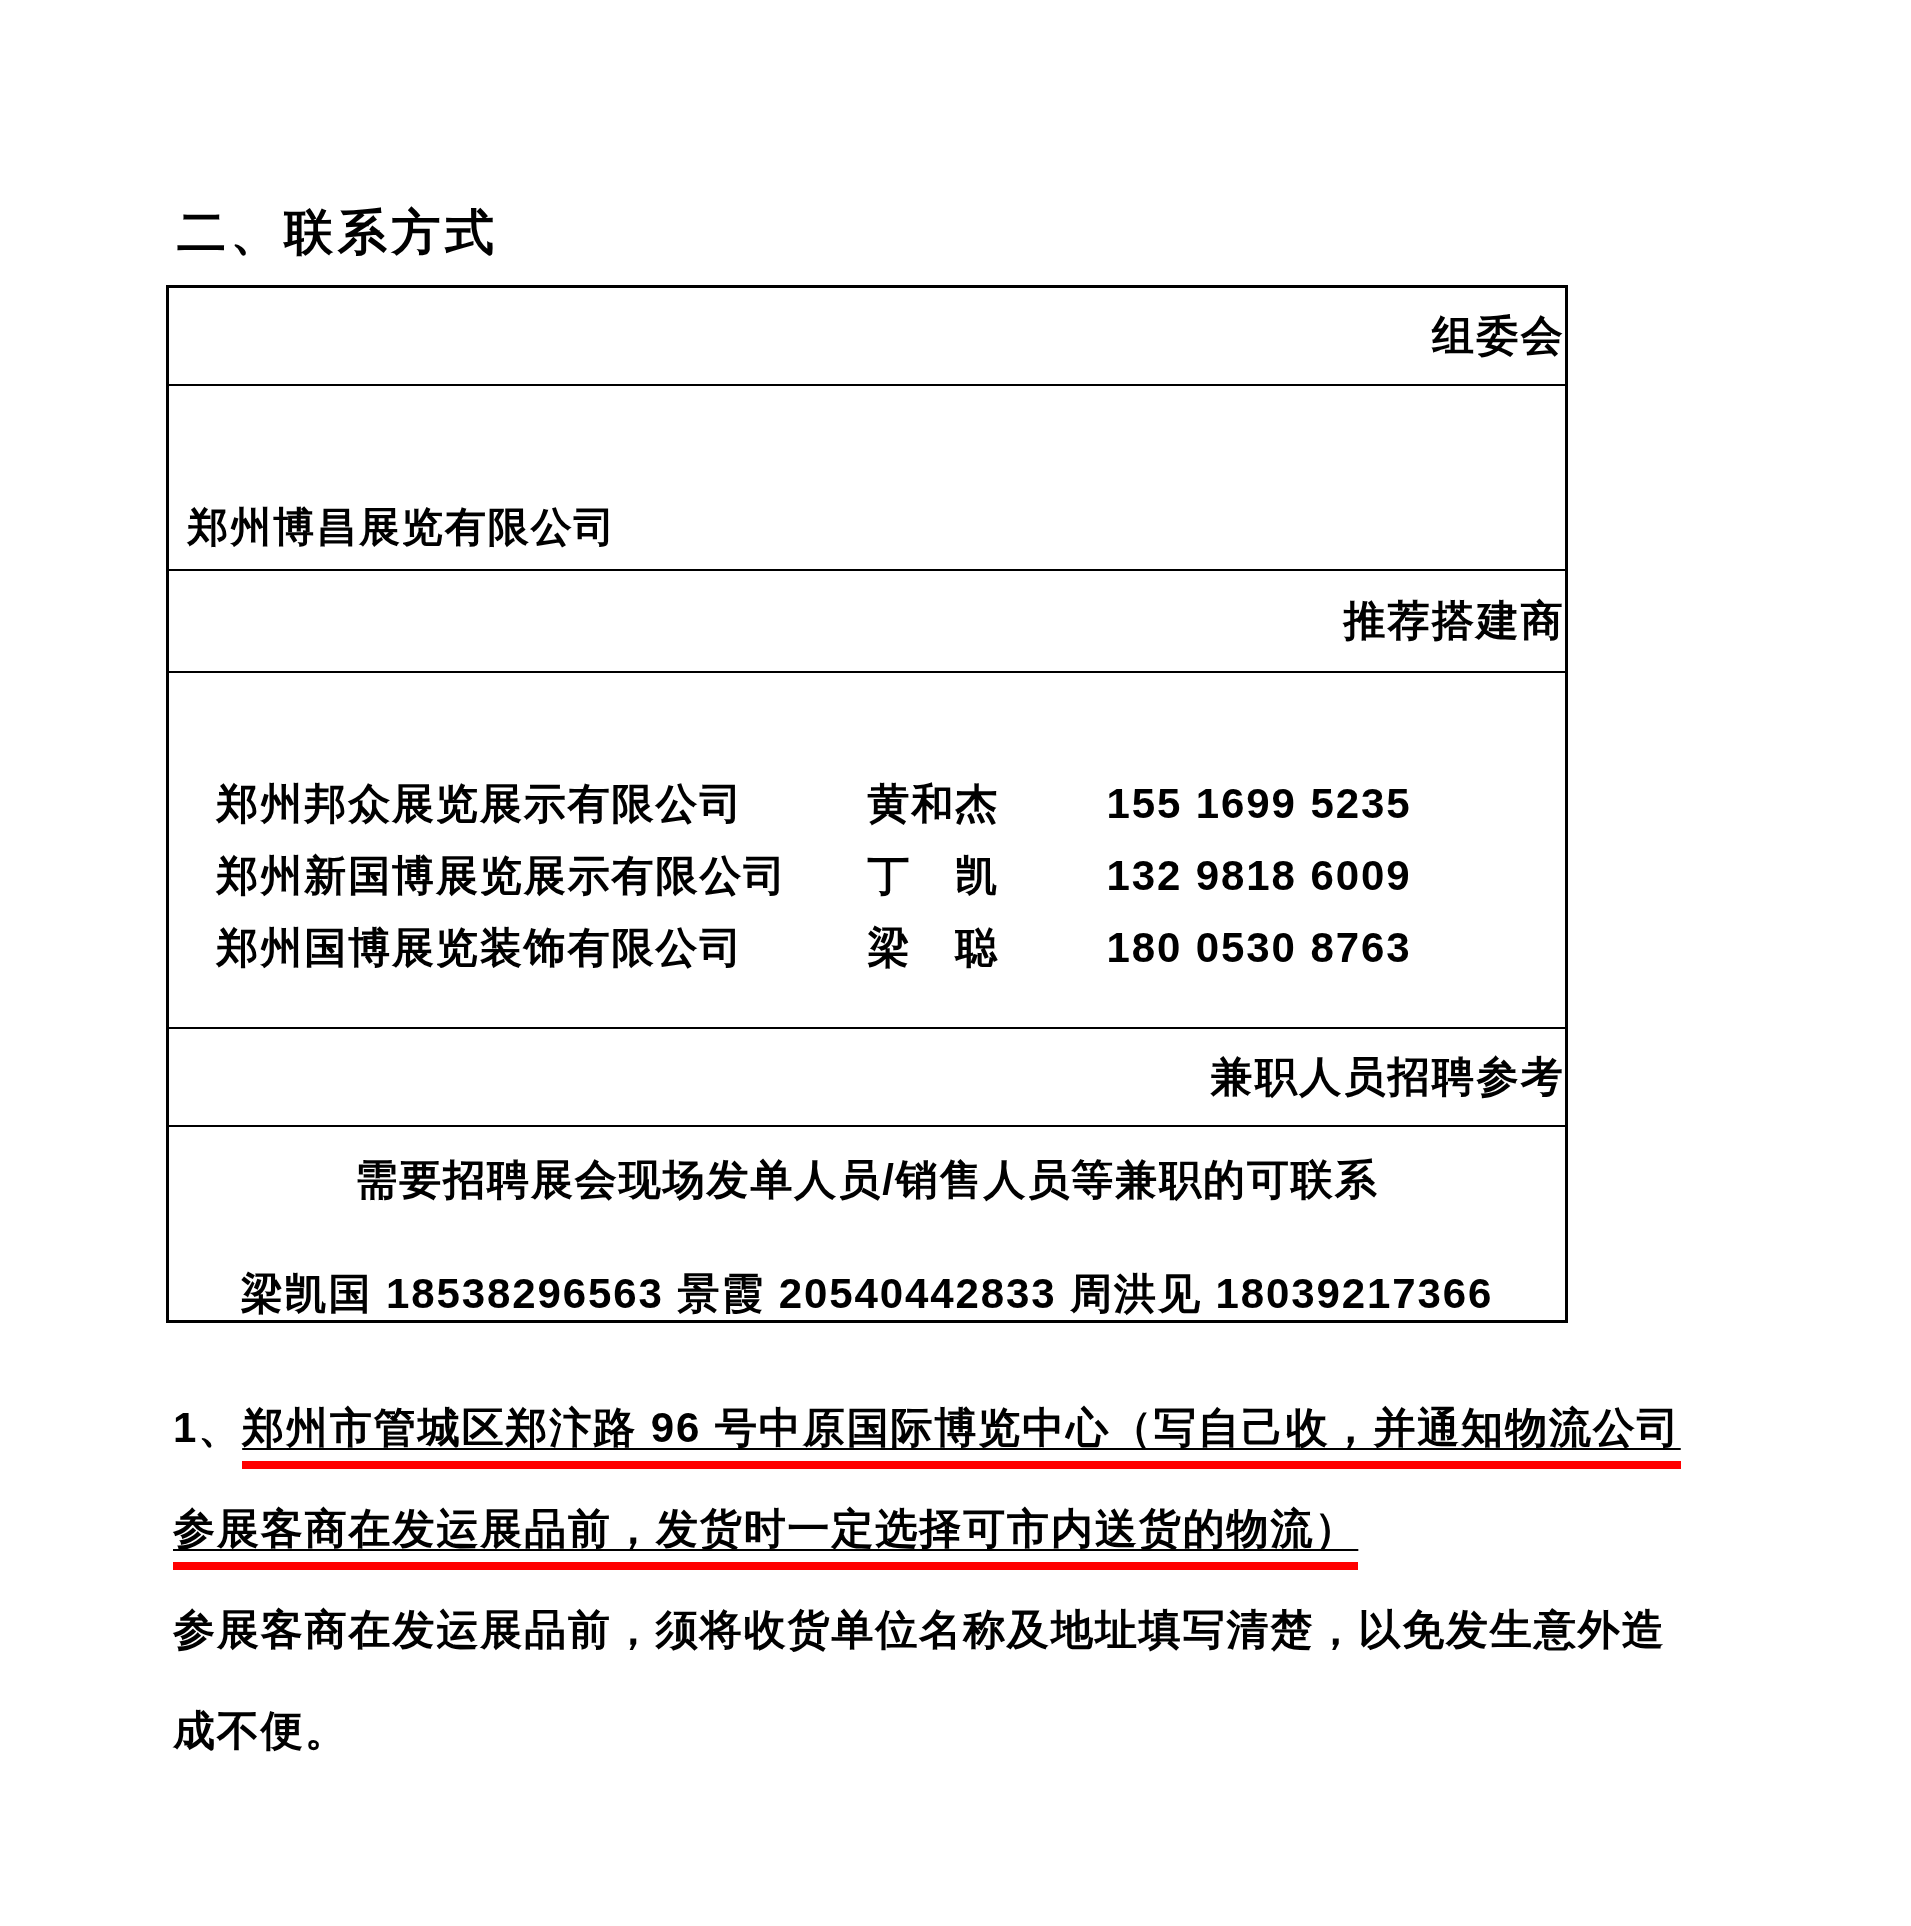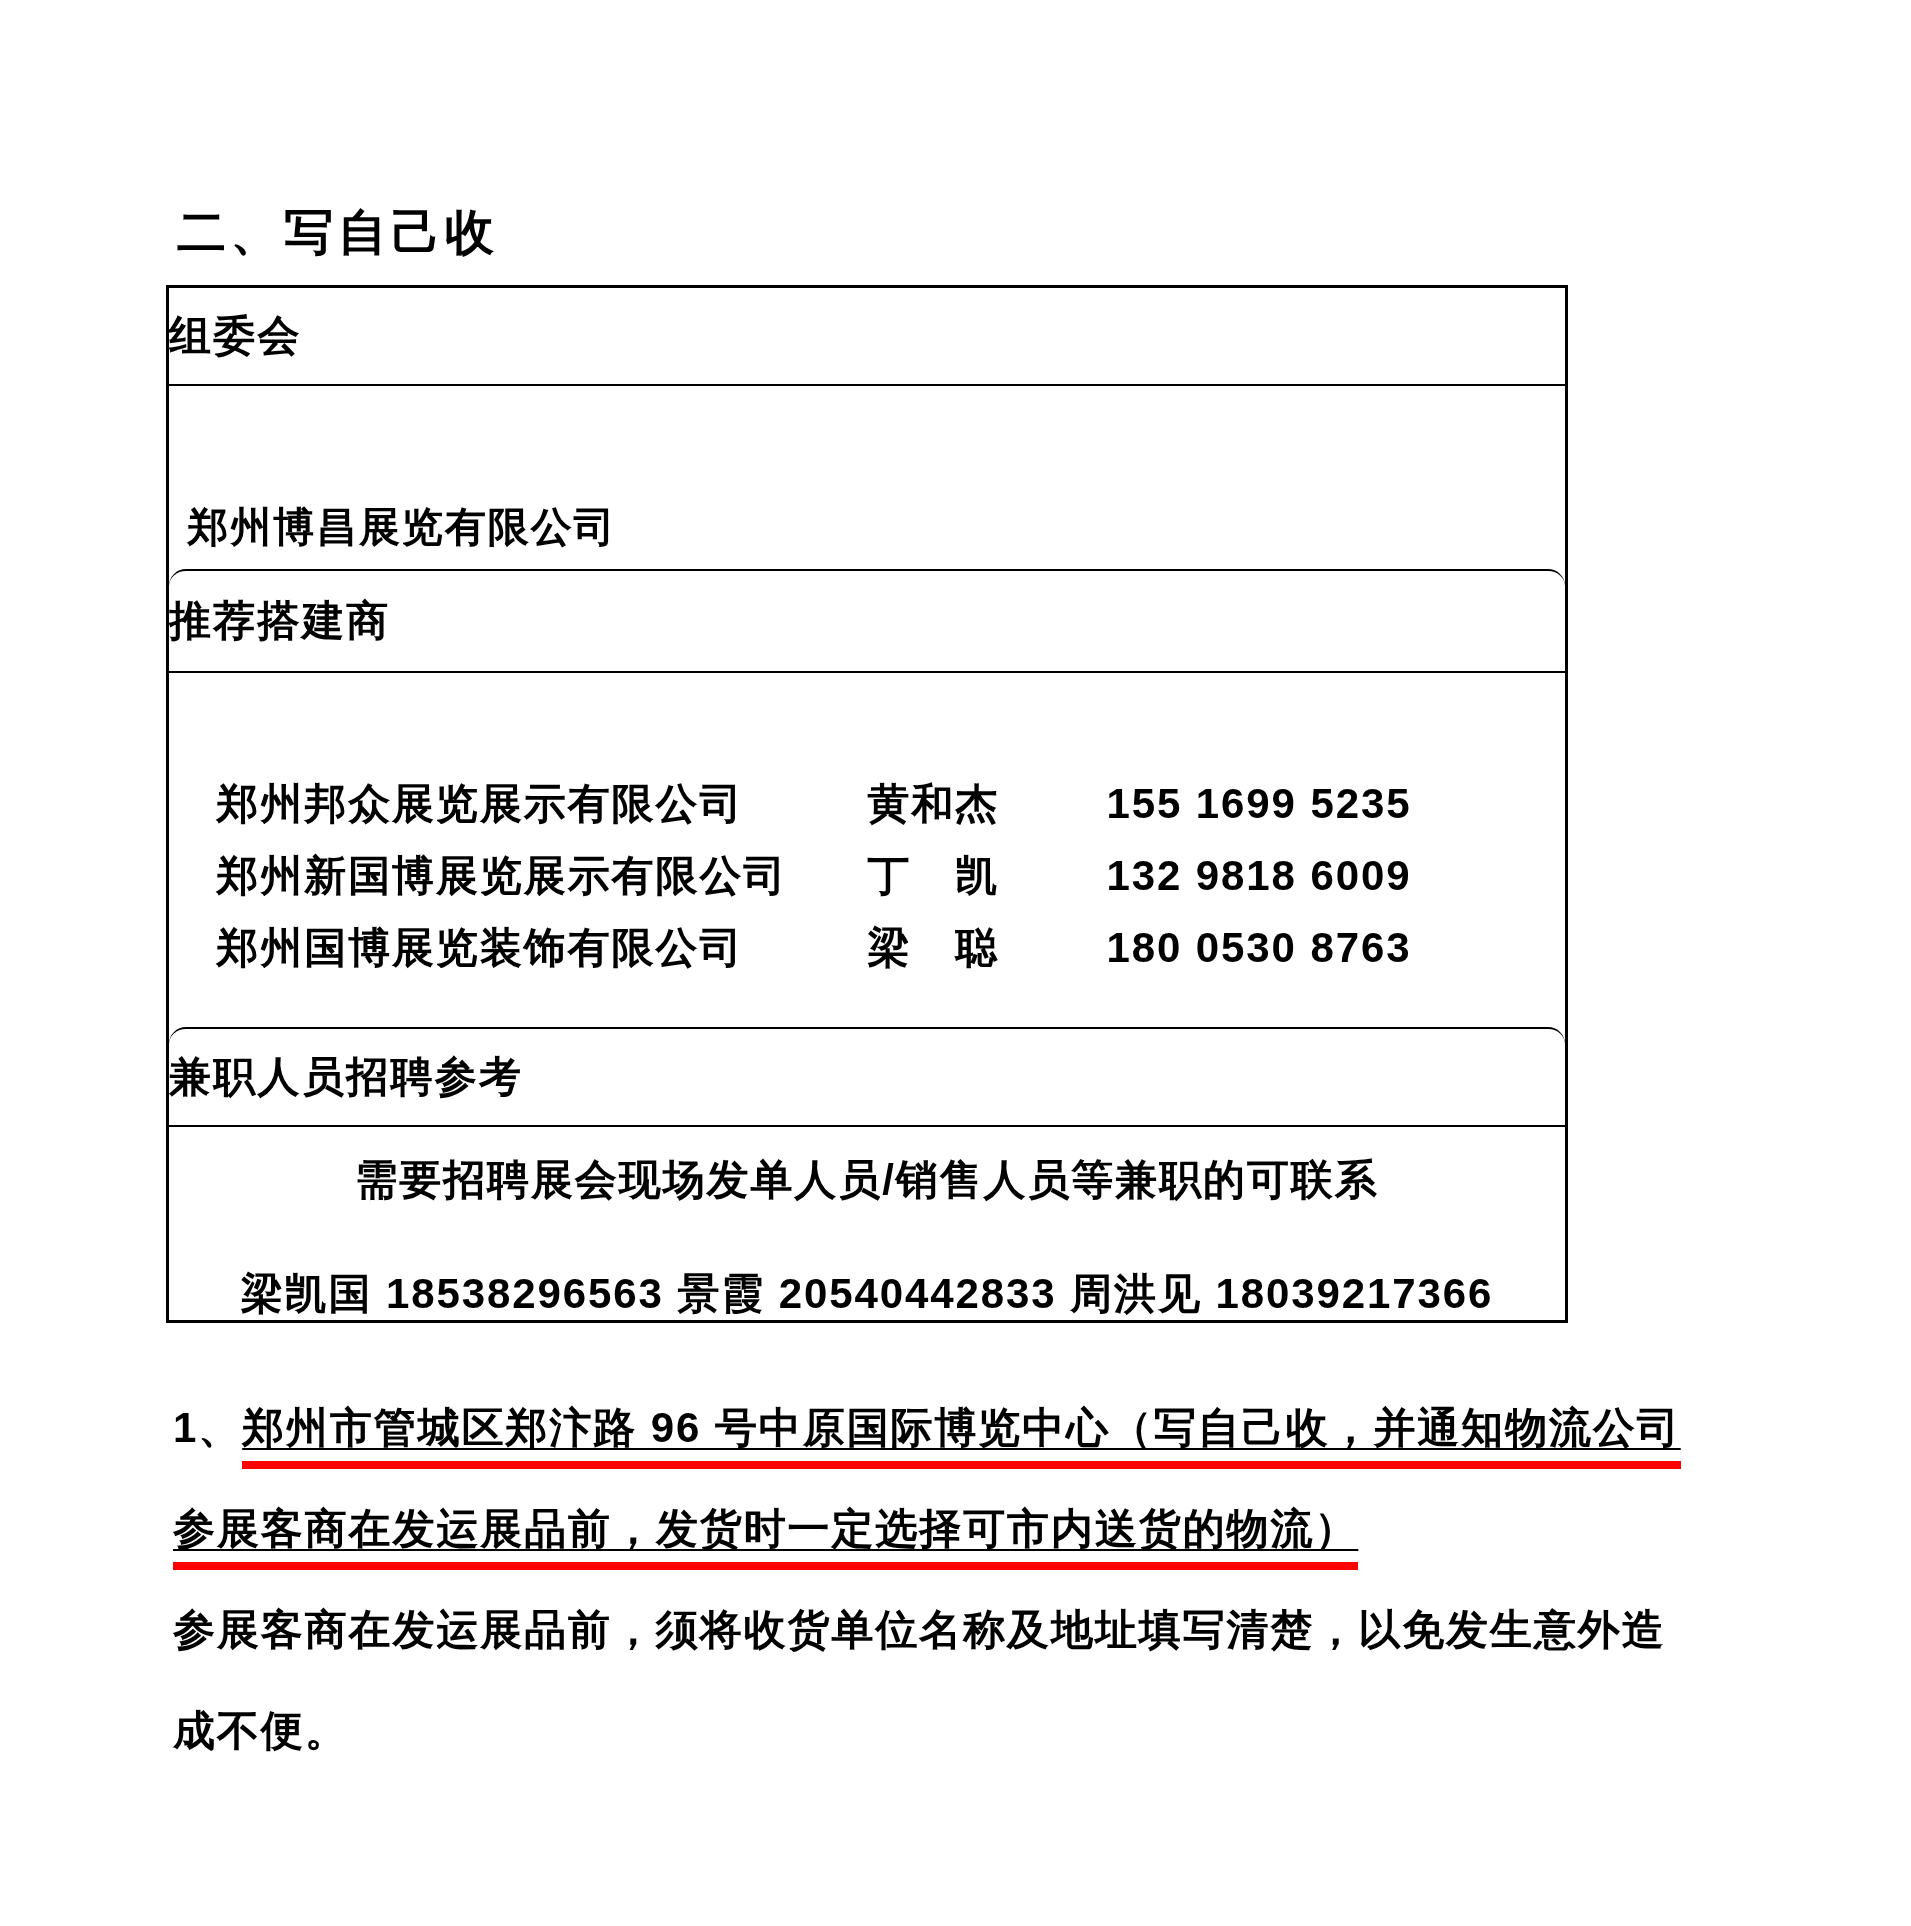--- a/index.html
+++ b/index.html
@@ -81,7 +81,7 @@
 </head>
 <body>
 
-<div id="contact-heading" class="sec-heading">二、写自己收</div>
+<div id="contact-heading" class="sec-heading">二、联系方式</div>
 
 <div id="contact-table">
 

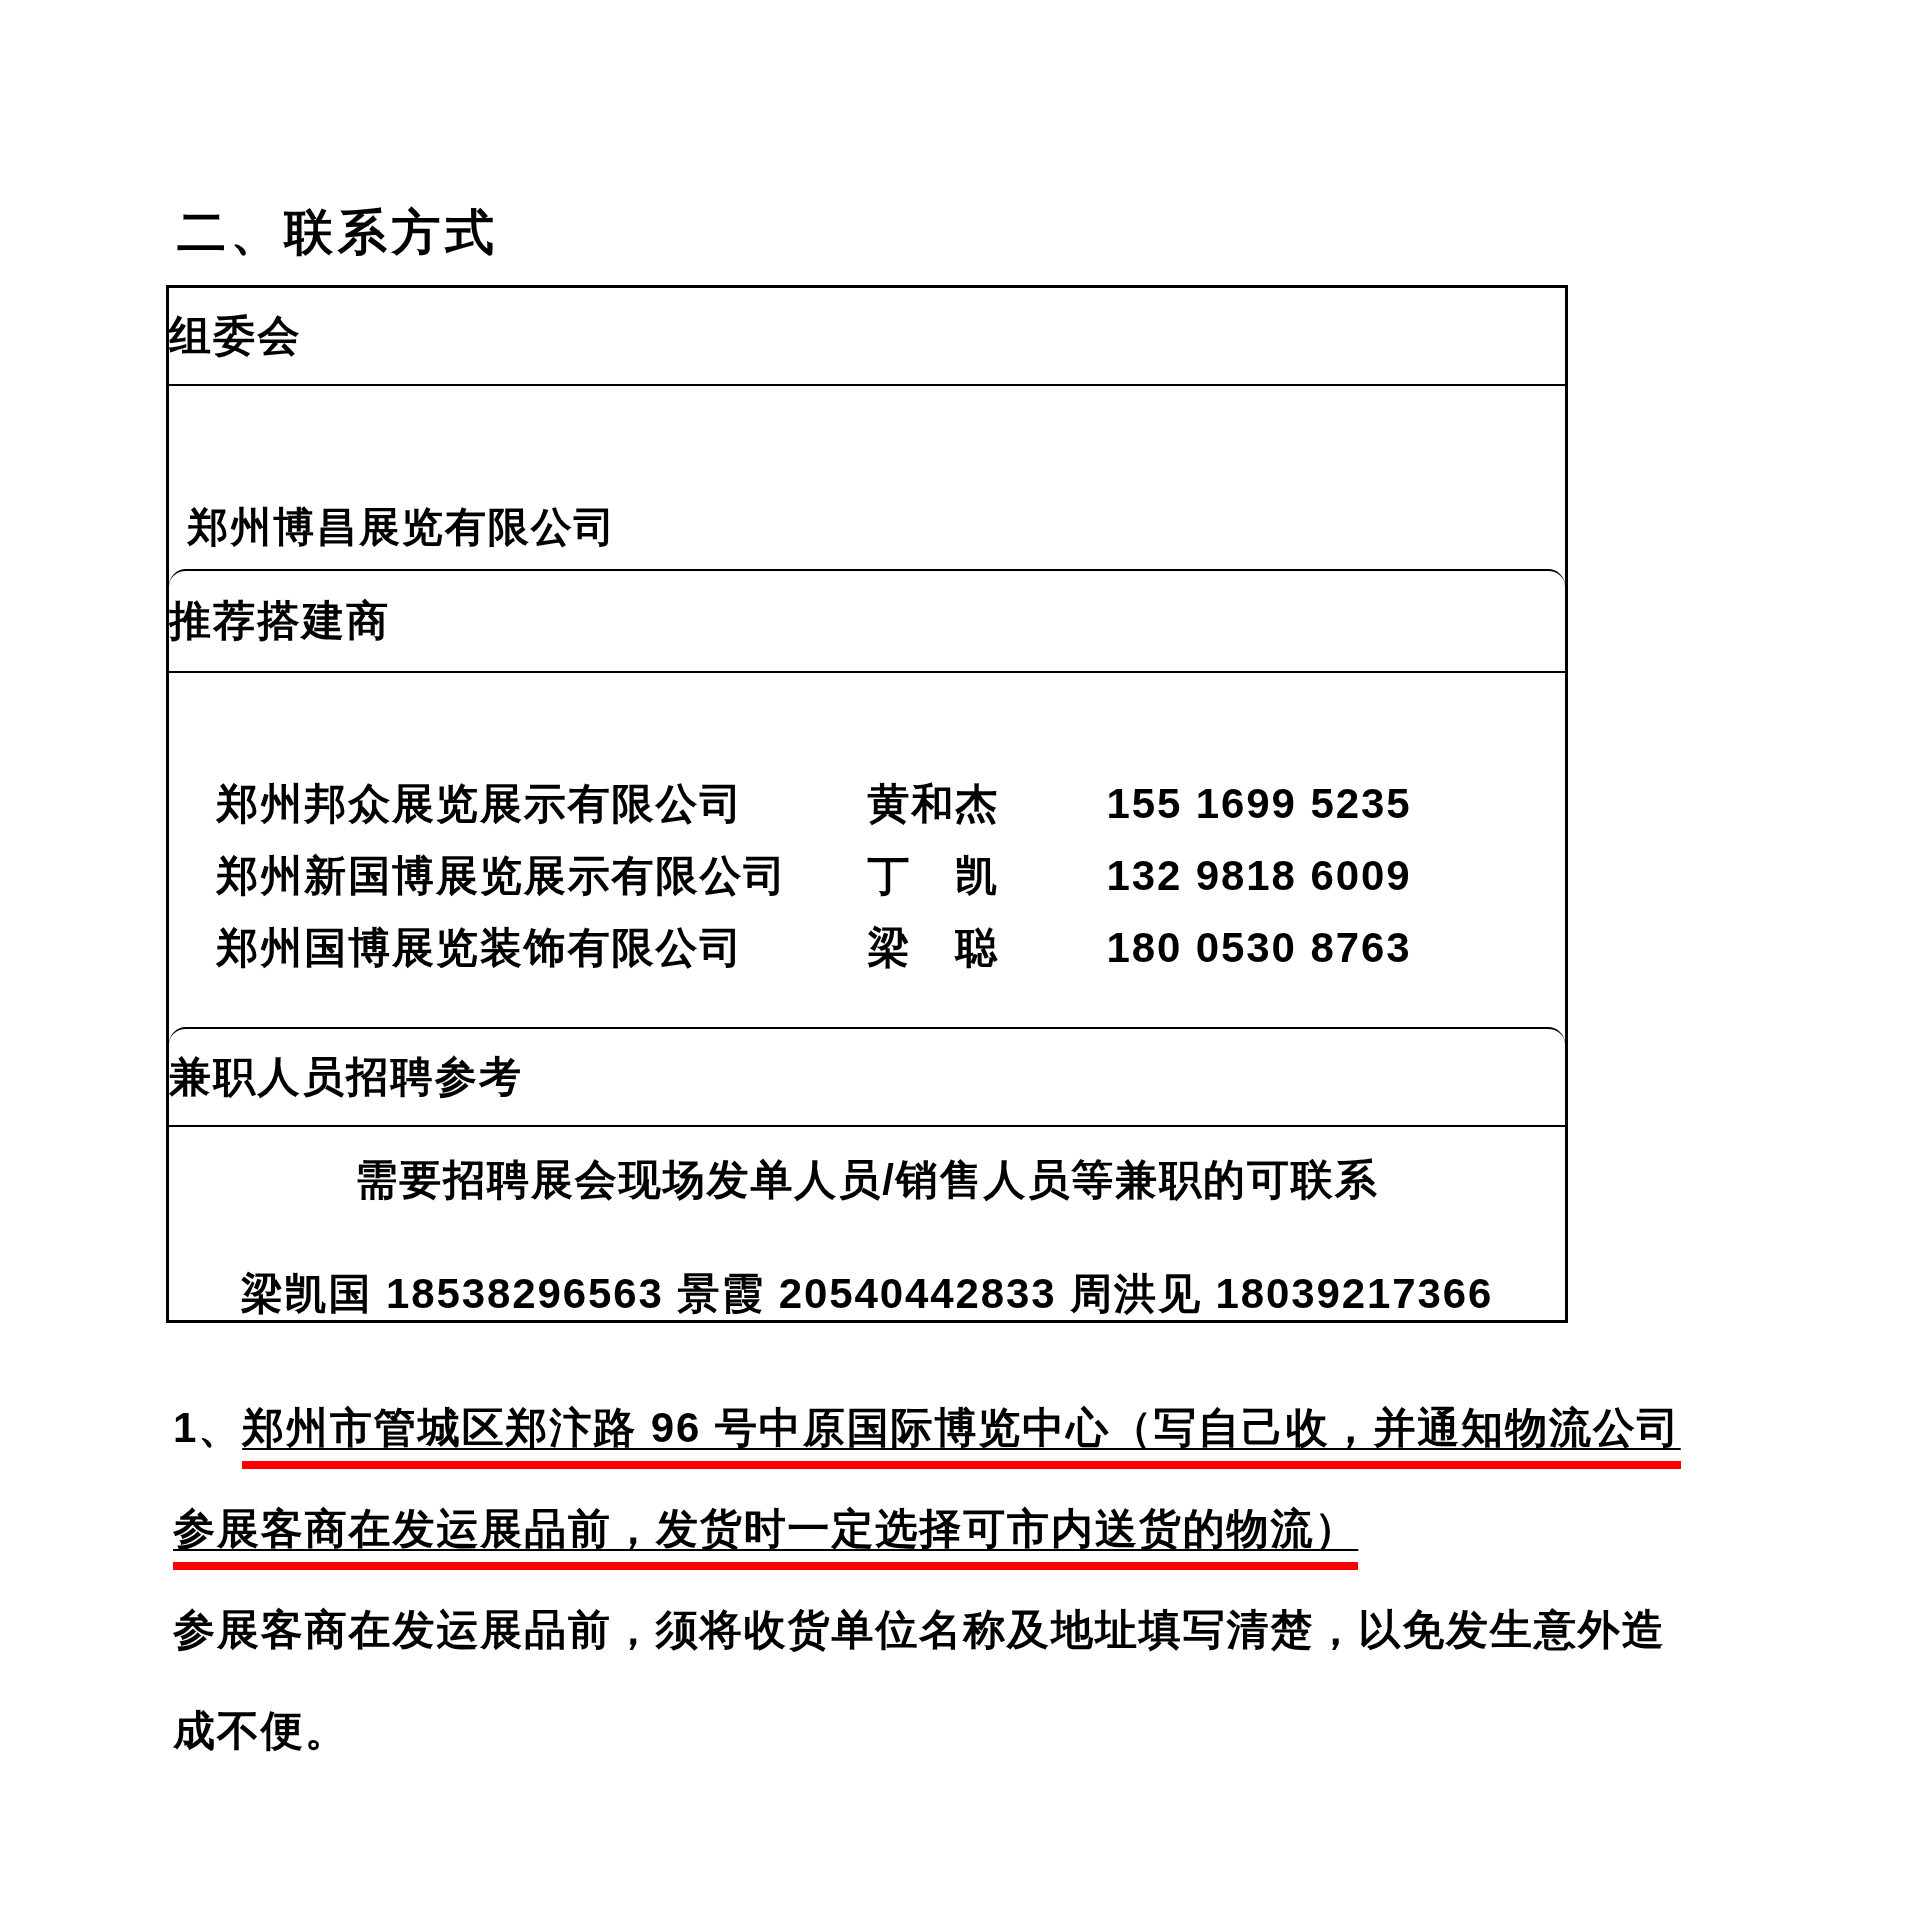--- a/index.html
+++ b/index.html
@@ -30,8 +30,8 @@
   .trow { box-sizing:border-box; border-top:2.3px solid #000; overflow:hidden; }
   .trow:first-child { border-top:none; }
   .row-center {
-    display:flex; align-items:center; justify-content:flex-start;
-    font-size:42px; letter-spacing:2.3px;border-radius:17px;
+    display:flex; align-items:center; justify-content:flex-end;
+    font-size:42px; letter-spacing:2.3px;
   }
   #row-organizer-header { height:96px; }
   #row-organizer-info {

